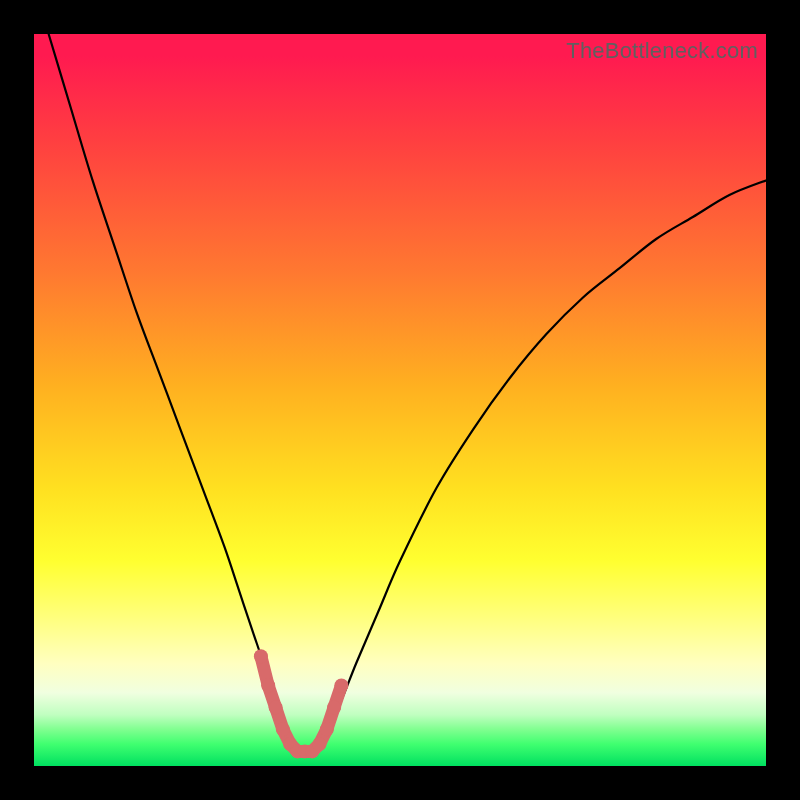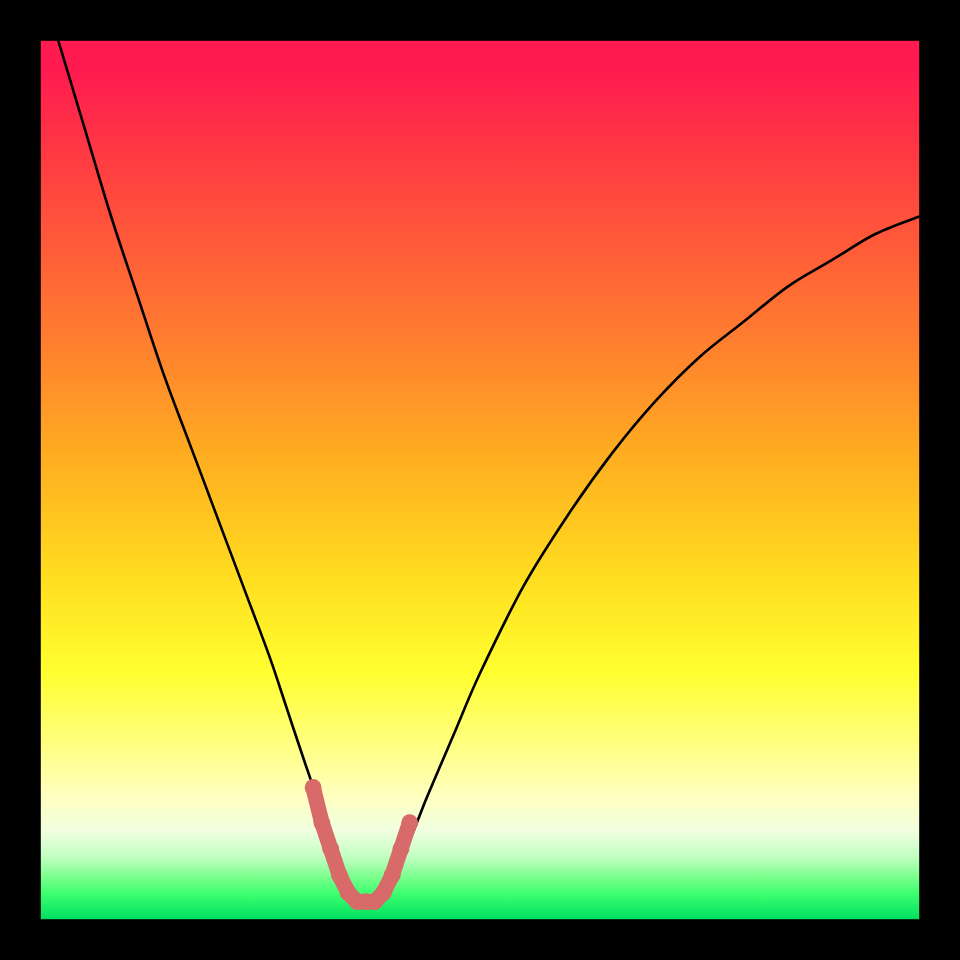--- a/index.html
+++ b/index.html
@@ -69,6 +69,7 @@
 
   <div class="plot">
 
+    <div class="watermark">TheBottleneck.com</div>
 
     <svg class="curve" viewBox="0 0 732 732" preserveAspectRatio="none">
       <path id="curve-path" fill="none" stroke="#000000" stroke-width="2.2" stroke-linecap="round" stroke-linejoin="round" d="M 14.64 0 C 18.3 12.2, 29.3 48.8, 36.6 73.2 C 43.9 97.6, 51.2 123.2, 58.6 146.4 C 65.9 169.6, 73.2 190.3, 80.5 212.3 C 87.8 234.2, 95.2 257.4, 102.5 278.2 C 109.8 298.9, 117.1 317.2, 124.4 336.7 C 131.8 356.2, 139.1 375.8, 146.4 395.3 C 153.7 414.8, 161.0 434.3, 168.4 453.8 C 175.7 473.4, 184.2 495.3, 190.3 512.4 C 196.4 529.5, 200.1 541.7, 205.0 556.3 C 209.8 571.0, 215.9 589.3, 219.6 600.2 C 223.3 611.2, 224.5 613.7, 226.9 622.2 C 229.4 630.7, 231.8 642.9, 234.2 651.5 C 236.7 660.0, 239.1 666.1, 241.6 673.4 C 244.0 680.8, 246.4 689.3, 248.9 695.4 C 251.3 701.5, 253.8 706.4, 256.2 710.0 C 258.6 713.7, 261.1 716.1, 263.5 717.4 C 266.0 718.6, 268.4 717.4, 270.8 717.4 C 273.3 717.4, 275.7 718.6, 278.2 717.4 C 280.6 716.1, 283.0 713.7, 285.5 710.0 C 287.9 706.4, 289.1 702.7, 292.8 695.4 C 296.5 688.1, 302.6 677.1, 307.4 666.1 C 312.3 655.1, 316.0 644.2, 322.1 629.5 C 328.2 614.9, 336.7 595.4, 344.0 578.3 C 351.4 561.2, 356.2 547.8, 366.0 527.0 C 375.8 506.3, 390.4 475.8, 402.6 453.8 C 414.8 431.9, 427.0 413.6, 439.2 395.3 C 451.4 377.0, 463.6 359.9, 475.8 344.0 C 488.0 328.2, 500.2 313.5, 512.4 300.1 C 524.6 286.7, 536.8 274.5, 549.0 263.5 C 561.2 252.5, 573.4 244.0, 585.6 234.2 C 597.8 224.5, 610.0 213.5, 622.2 205.0 C 634.4 196.4, 646.6 190.3, 658.8 183.0 C 671.0 175.7, 683.2 167.1, 695.4 161.0 C 707.6 154.9, 725.9 148.8, 732.0 146.4"></path>

